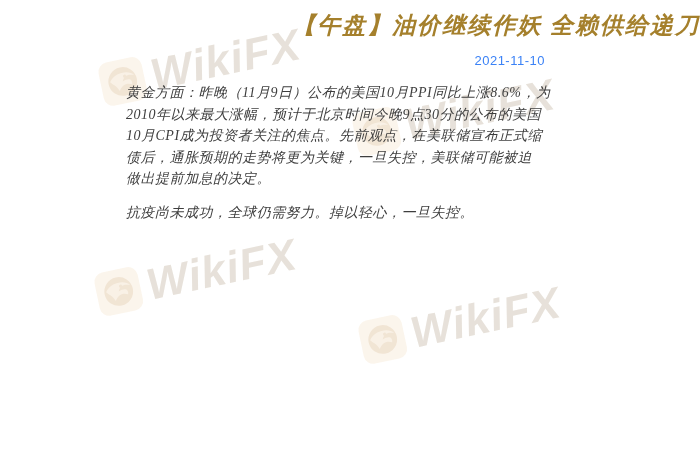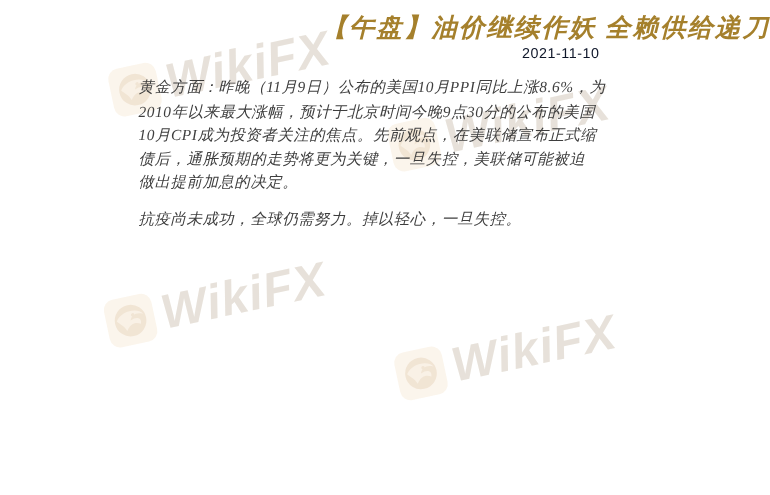--- a/index.html
+++ b/index.html
@@ -29,9 +29,9 @@
     color:#a5802c;letter-spacing:2px;
   }
   .date{
-    margin-top:0;text-align:right;padding-right:155px;
+    margin-top:12px;text-align:right;padding-right:155px;
     font-family:"Liberation Sans","DejaVu Sans",sans-serif;
-    font-size:13px;color:#0f172a;letter-spacing:.5px;
+    font-size:13px;color:#3b82f6;letter-spacing:.5px;
   }
   .article{
     margin:14px 0 0 126px;width:440px;

